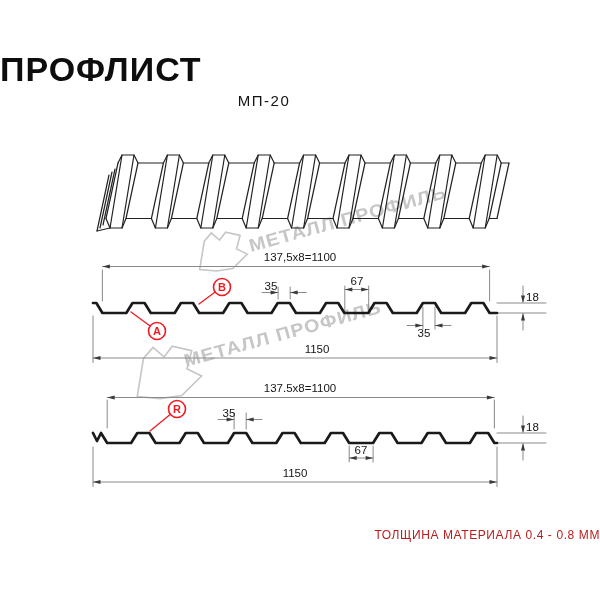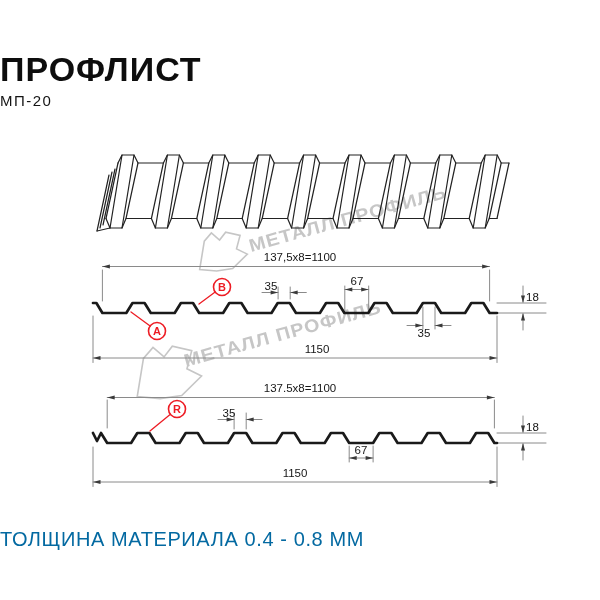--- a/index.html
+++ b/index.html
@@ -7,7 +7,7 @@
          font-family:"Liberation Sans", sans-serif;}
   .title{position:absolute;left:0;top:50px;width:600px;text-align:left;
          font-size:34px;font-weight:bold;letter-spacing:1px;color:#0d0d0d;}
-  .subtitle{position:absolute;left:0;top:92px;width:528px;text-align:left;
+  .subtitle{position:absolute;left:0;top:92px;width:528px;text-align:center;
          font-size:15px;letter-spacing:1.5px;color:#141414;}
   .footer{position:absolute;left:0;top:528px;width:600px;text-align:left;
          font-size:20px;letter-spacing:0.6px;color:#0369a1;}

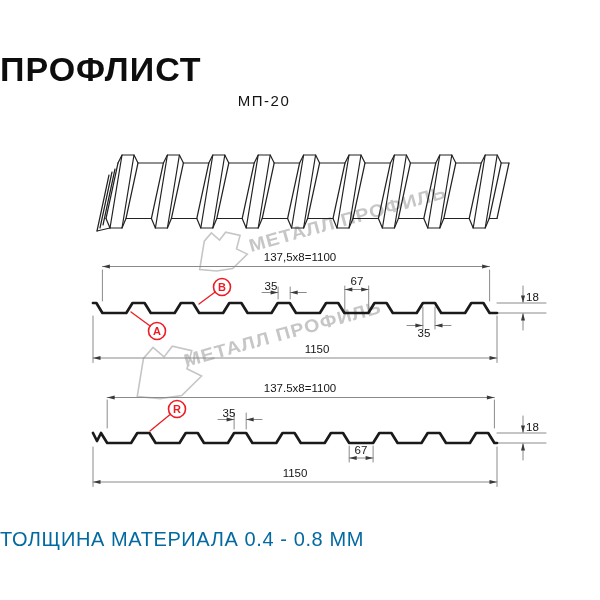--- a/index.html
+++ b/index.html
@@ -9,8 +9,8 @@
          font-size:34px;font-weight:bold;letter-spacing:1px;color:#0d0d0d;}
   .subtitle{position:absolute;left:0;top:92px;width:528px;text-align:center;
          font-size:15px;letter-spacing:1.5px;color:#141414;}
-  .footer{position:absolute;left:0;top:528px;width:600px;text-align:left;
-         font-size:20px;letter-spacing:0.6px;color:#0369a1;}
+  .footer{position:absolute;left:0;top:528px;width:600px;text-align:right;
+         font-size:12px;letter-spacing:0.6px;color:#b91c1c;}
   svg{position:absolute;left:0;top:0;}
   .dimtxt{font-size:11.5px;fill:#151515;}
   .redtxt{font-size:11px;fill:#ed1c24;font-weight:bold;}

